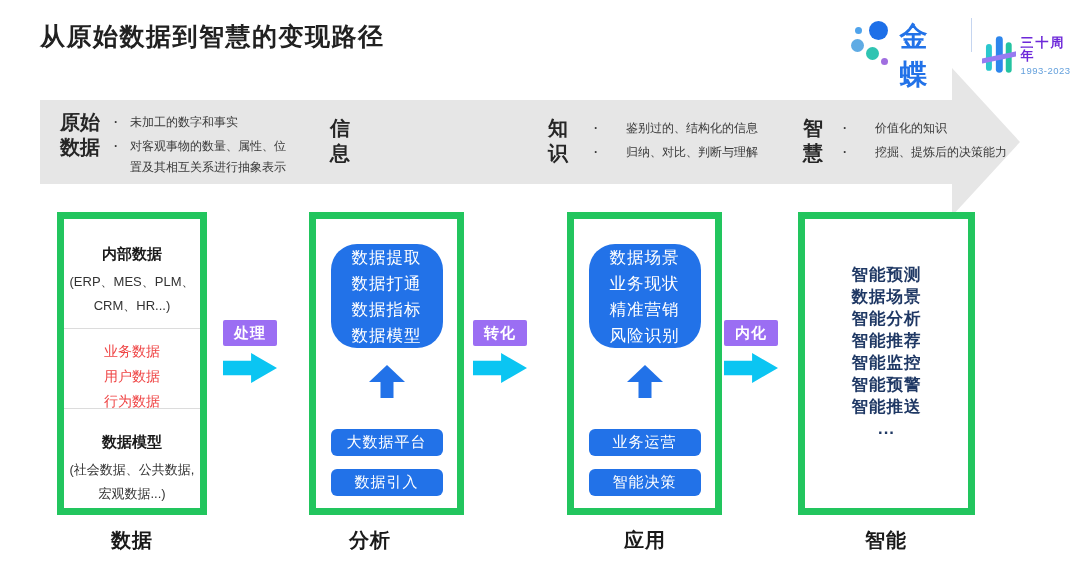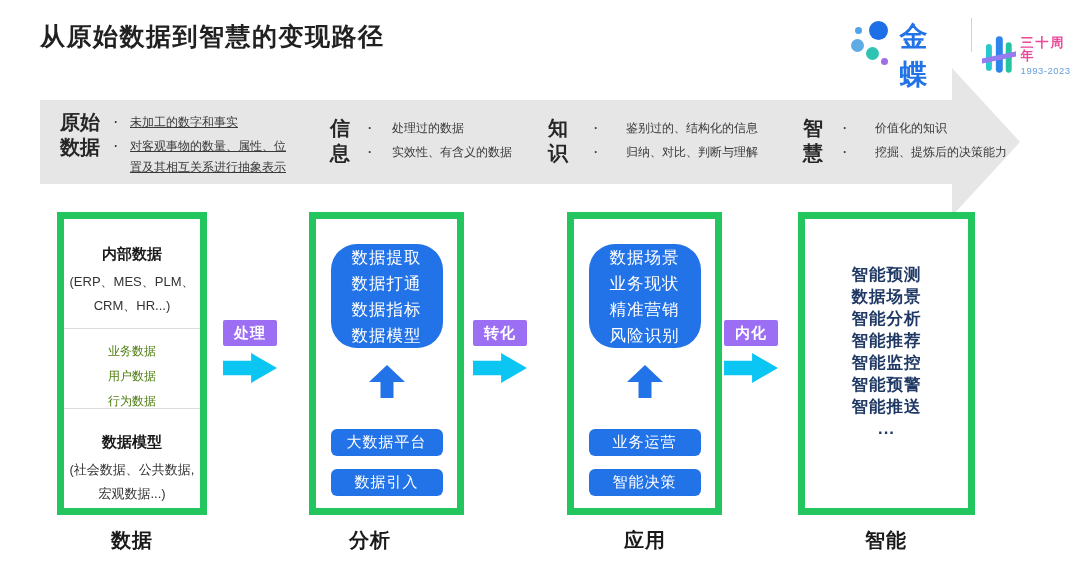--- a/index.html
+++ b/index.html
@@ -24,7 +24,7 @@
   .logo-divider{width:1px;height:34px;background:#C5D5F0;margin:0 10px 0 8px;}
   .logo-anni{display:flex;align-items:center;}
   .anni-text{margin-left:5px;line-height:1;}
-  .anni-title{font-size:13px;font-weight:800;color:#ec4899;letter-spacing:2px;}
+  .anni-title{font-size:13px;font-weight:800;color:#6d28d9;letter-spacing:2px;}
   .anni-years{font-size:9.5px;color:#64A0DC;margin-top:4px;letter-spacing:0.5px;}
   
   .banner-body{position:absolute;left:40px;top:100px;width:912px;height:84px;background:#E6E6E6;}

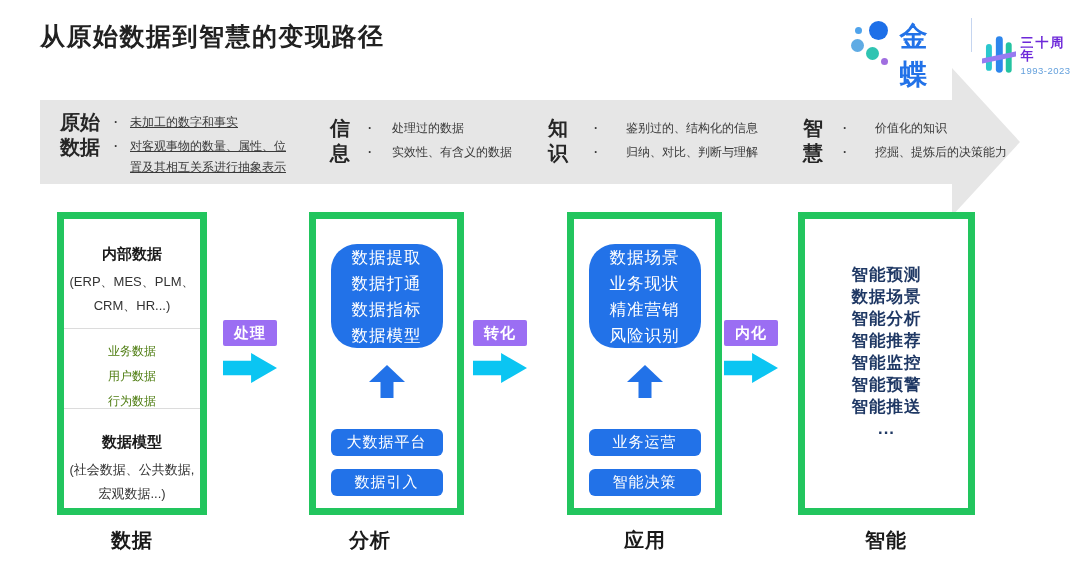--- a/index.html
+++ b/index.html
@@ -38,7 +38,7 @@
   .stage-bullets{margin-top:2px;}
   .bullet{display:flex;font-size:12px;color:#3A3A3A;line-height:21px;margin-bottom:3px;}
   .bullet::before{content:"·";font-weight:700;color:#3A3A3A;margin-right:12px;line-height:21px;}
-  .s1{left:60px;top:110px;}  .s1 .stage-bullets{margin-left:14px;} .s1 .bullet span{max-width:162px;display:inline-block;text-decoration:underline;}
+  .s1{left:60px;top:110px;}  .s1 .stage-bullets{margin-left:14px;} .s1 .bullet span{max-width:162px;display:inline-block;}
   .s2{left:330px;top:116px;} .s2 .stage-bullets{margin-left:18px;} .s2 .bullet::before{margin-right:20px;}
   .s3{left:548px;top:116px;} .s3 .stage-bullets{margin-left:26px;} .s3 .bullet::before{margin-right:28px;}
   .s4{left:803px;top:116px;} .s4 .stage-bullets{margin-left:20px;} .s4 .bullet::before{margin-right:28px;}

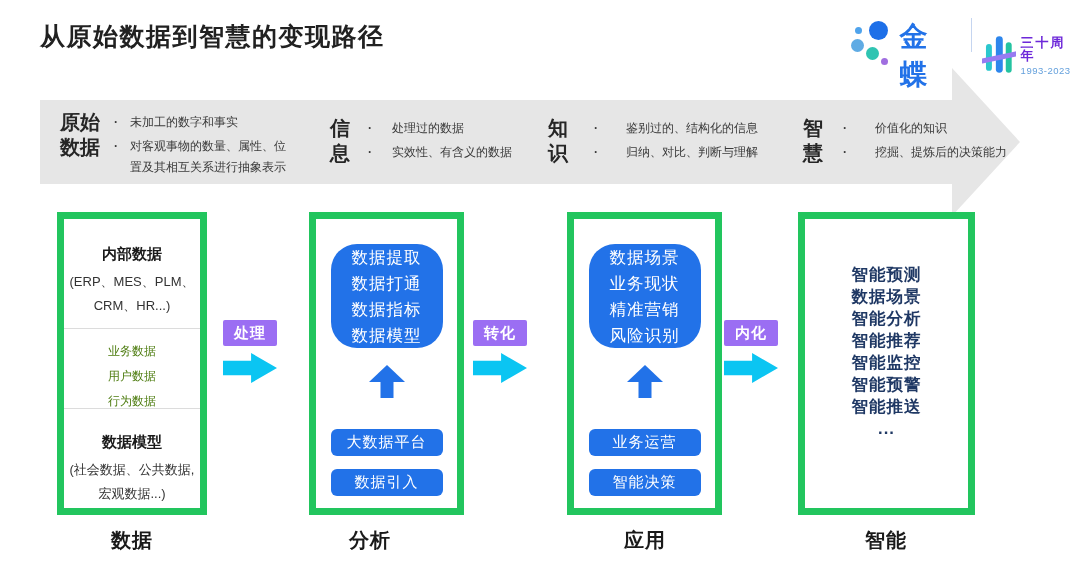--- a/index.html
+++ b/index.html
@@ -138,14 +138,6 @@
       <div>信</div>
       <div>息</div>
     </div>
-    <div class="stage-bullets">
-      <div class="bullet">
-          <span>处理过的数据</span>
-        </div>
-      <div class="bullet">
-          <span>实效性、有含义的数据</span>
-        </div>
-    </div>
   </div>
 
   <div class="stage s3">

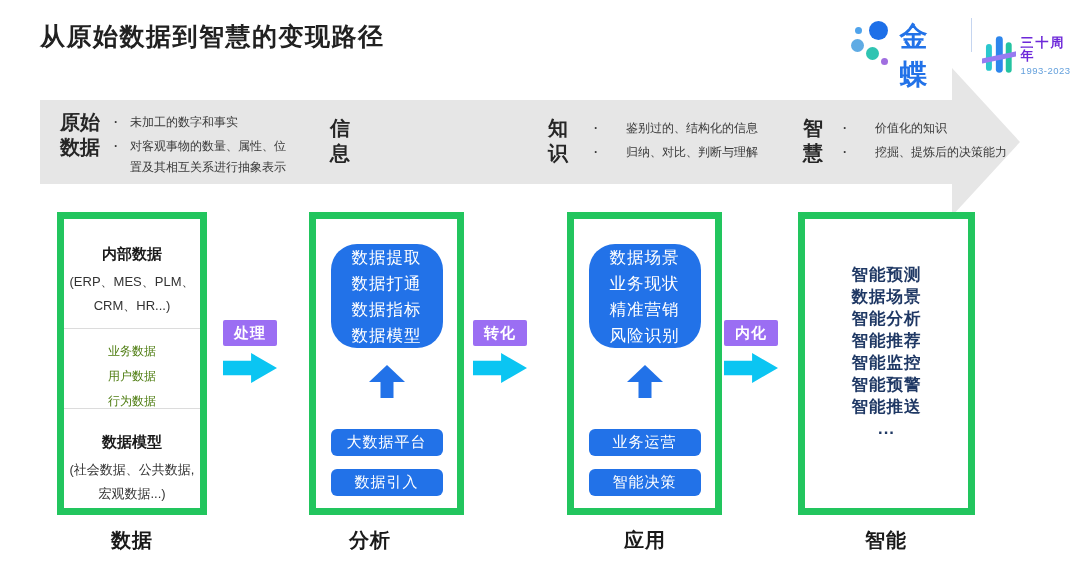--- a/index.html
+++ b/index.html
@@ -54,7 +54,7 @@
   .sec-c{padding-top:24px;}
   .sec-title{font-size:15px;font-weight:800;color:#1A1A1A;margin-bottom:6px;}
   .sec-line{font-size:13px;color:#333;line-height:24px;}
-  .sec-gray{font-size:12px;color:#4d7c0f;line-height:25px;}
+  .sec-gray{font-size:14px;color:#ef4444;line-height:25px;}
   .bigbox{
     position:absolute;left:50%;transform:translateX(-50%);top:25px;width:112px;height:104px;
     background:#2272E8;border-radius:26px;color:#fff;display:flex;flex-direction:column;

